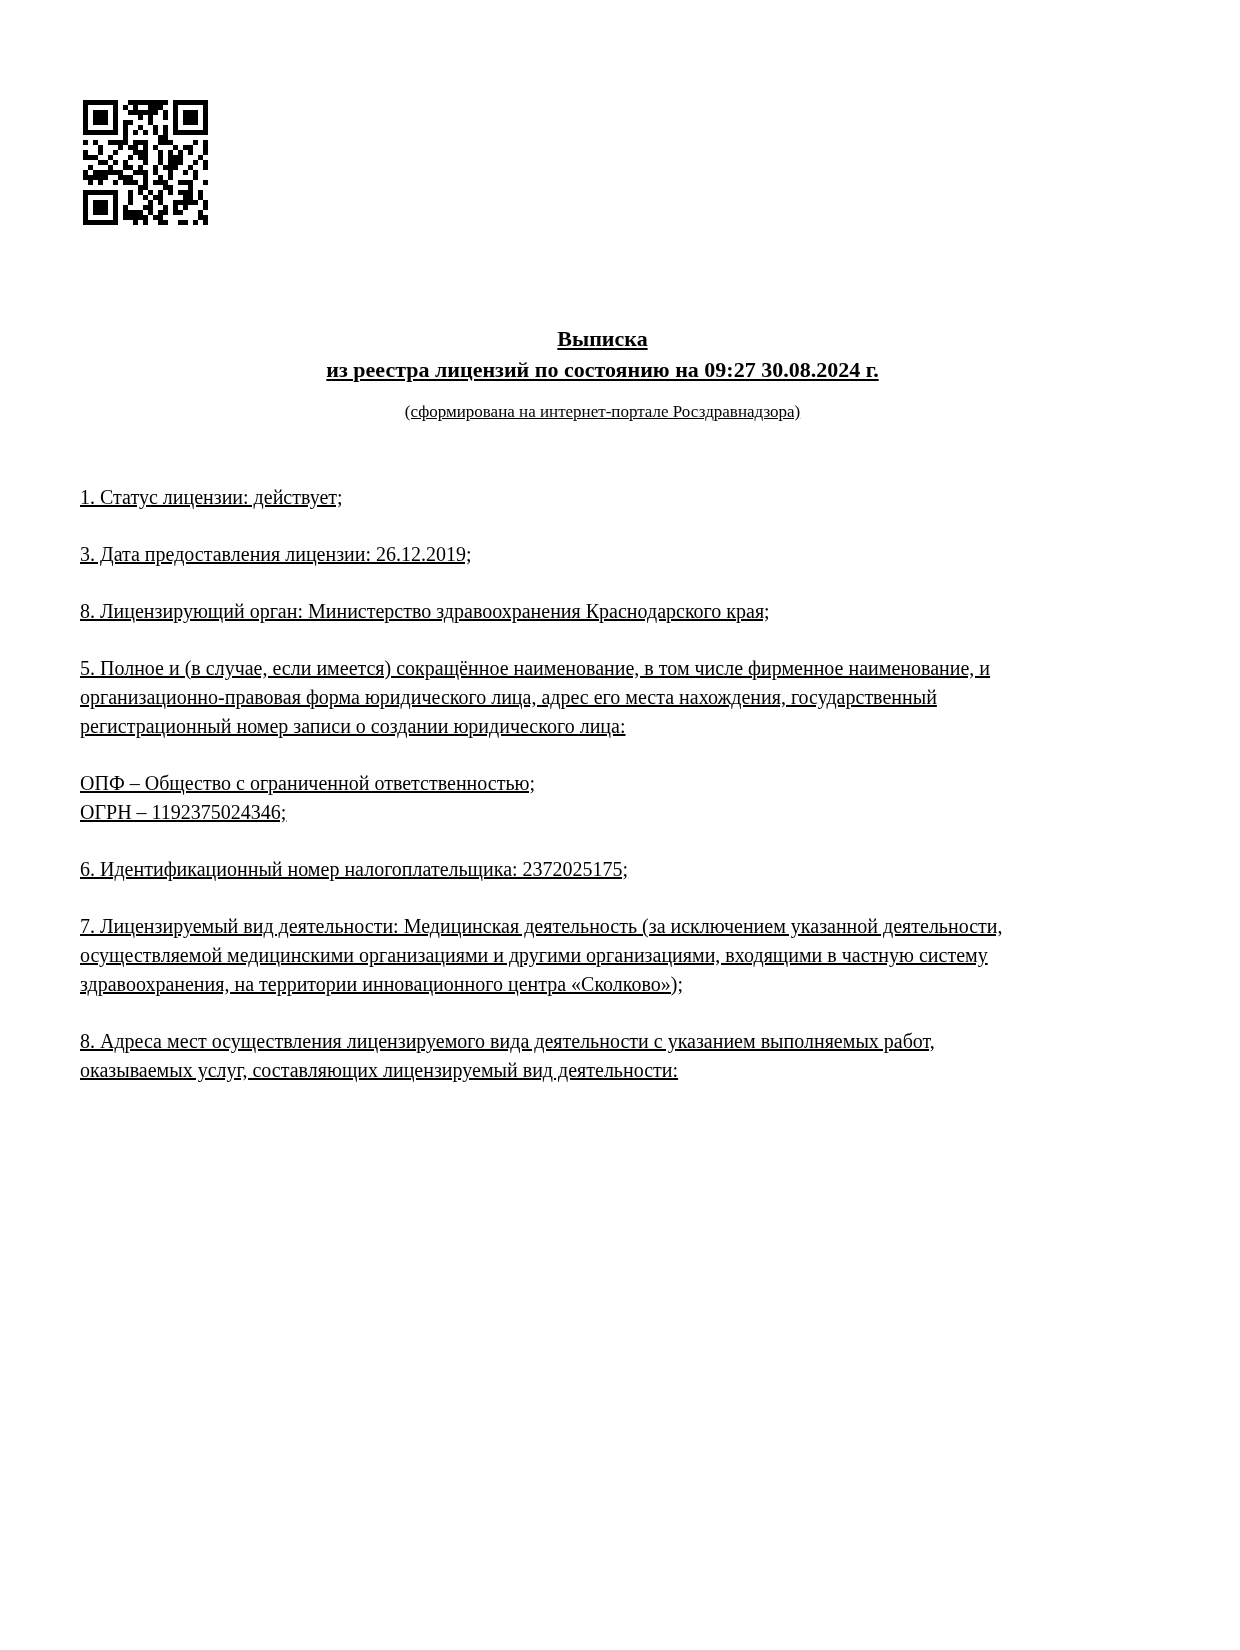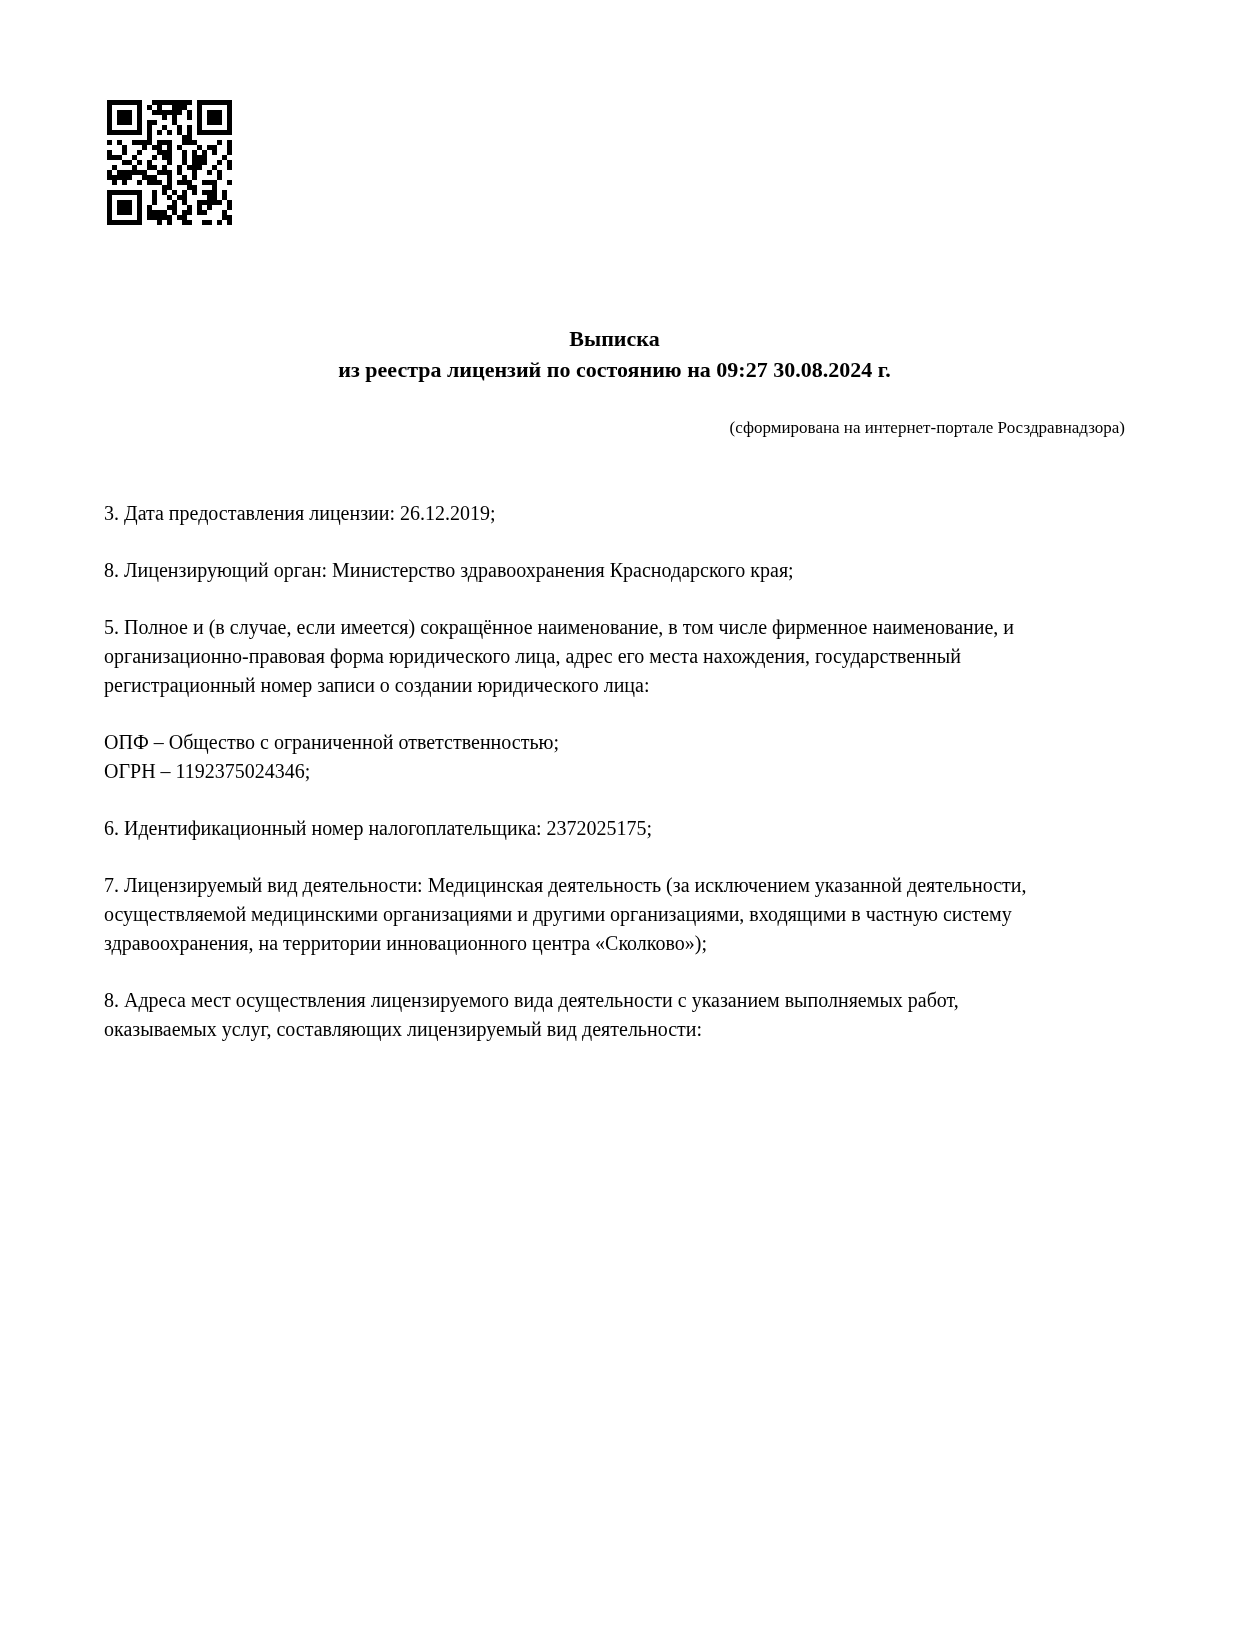--- a/index.html
+++ b/index.html
@@ -14,9 +14,10 @@
   .page {
     width: 1240px;
     height: 1257px;
-    padding: 0 115px 0 104px;
+    padding: 0 115px 0 80px;
     overflow: hidden;
     background: #ffffff;
+    text-decoration: underline;
   }
   .qr {
     width: 125px;

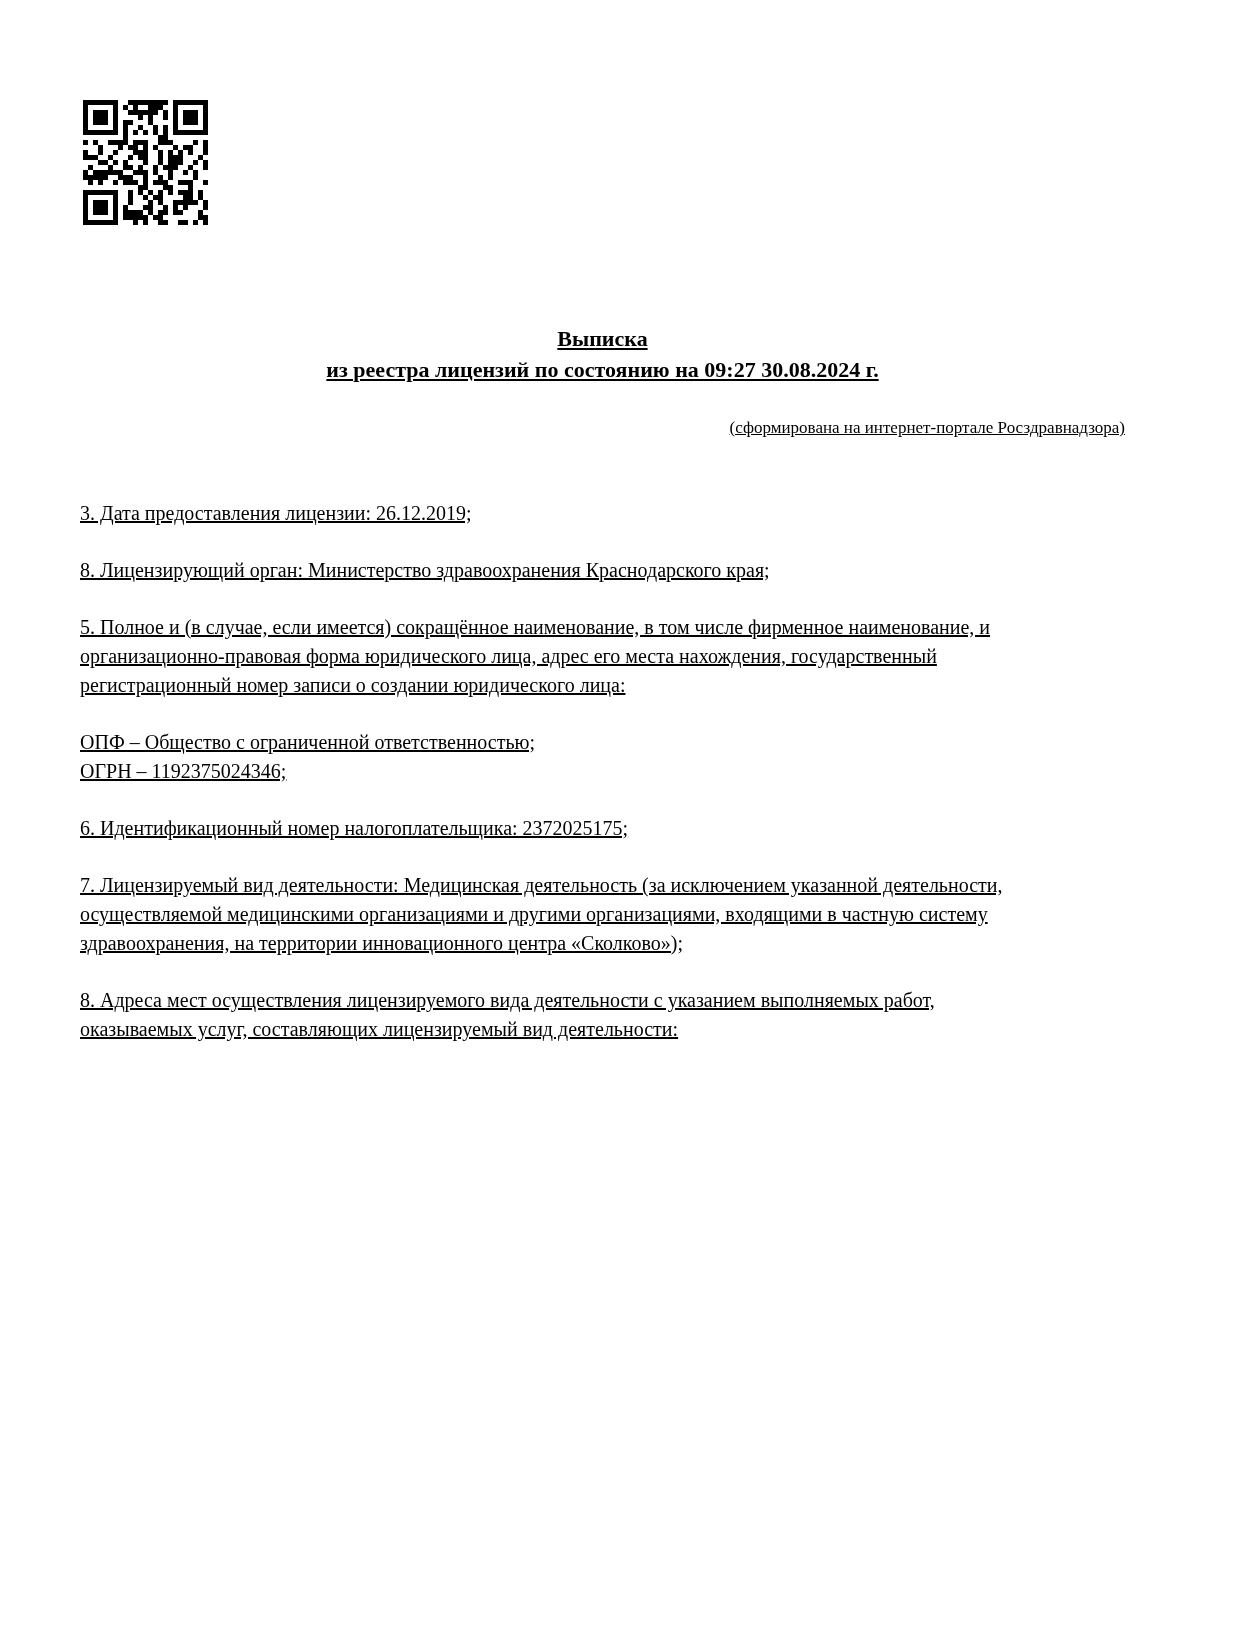--- a/index.html
+++ b/index.html
@@ -33,8 +33,8 @@
     line-height: 31px;
   }
   .doc-subtitle {
-    margin-top: 32px;
-    text-align: right;
+    margin-top: 16px;
+    text-align: center;
     font-size: 17px;
     line-height: 22px;
   }

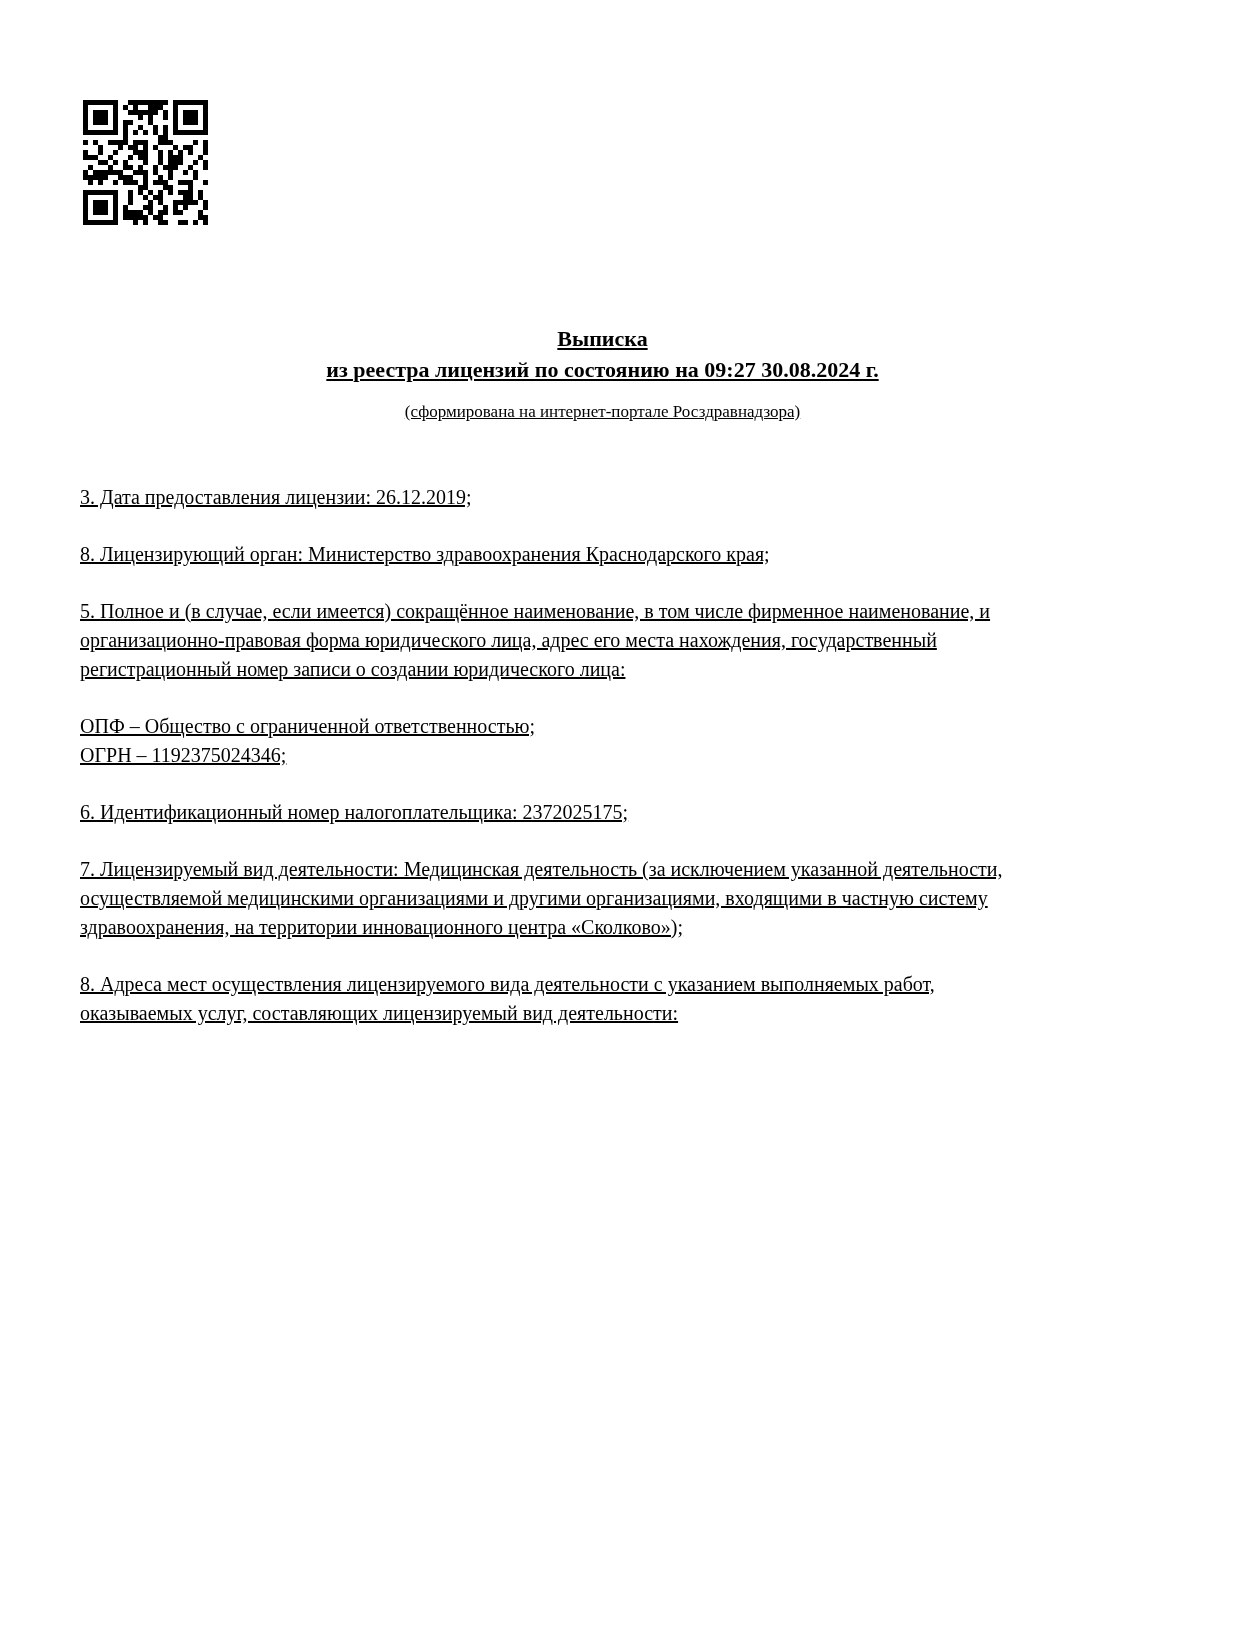--- a/index.html
+++ b/index.html
@@ -380,6 +380,7 @@
   <div class="doc-subtitle">(сформирована на интернет-портале Росздравнадзора)</div>
 
   <div class="content">
+    <p>1. Статус лицензии: действует;</p>
     <p>3. Дата предоставления лицензии: 26.12.2019;</p>
     <p>8. Лицензирующий орган: Министерство здравоохранения Краснодарского края;</p>
     <p>5. Полное и (в случае, если имеется) сокращённое наименование, в том числе фирменное наименование, и организационно-правовая форма юридического лица, адрес его места нахождения, государственный регистрационный номер записи о создании юридического лица:</p>

